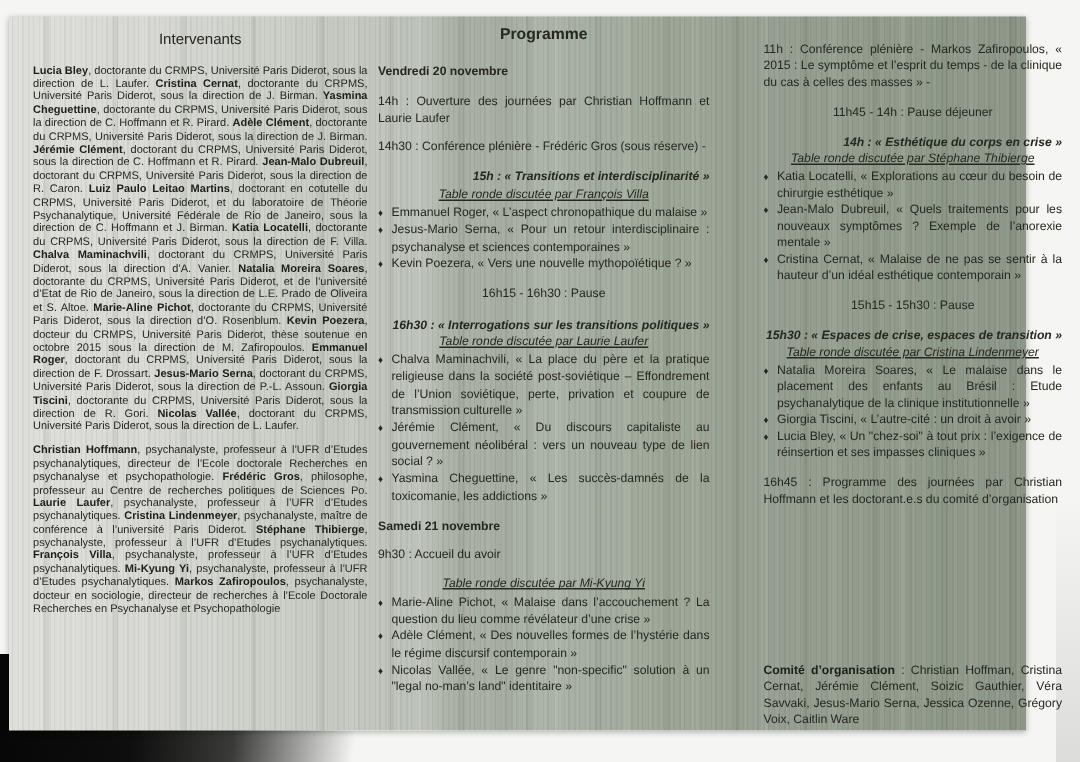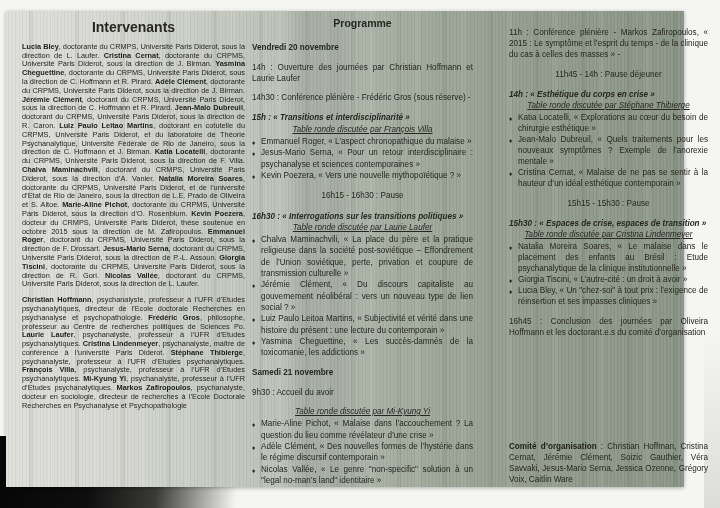--- a/index.html
+++ b/index.html
@@ -28,7 +28,7 @@
   .b, .bold { font-weight:bold; color:#1d1e18; }
 
   .col-left { left:16px; top:6px; width:223px; font-size:7.35px; line-height:8.8px; text-align:justify; }
-  .col-left .title { text-align:center; font-weight:bold; font-size:14px; margin:6px 0 11px; }
+  .col-left .title { text-align:center; font-weight:normal; font-size:10px; margin:6px 0 11px; }
   .col-left p { margin-bottom:7px; }
 
   .col-mid { left:246px; top:0; width:221px; font-size:8.15px; line-height:11.3px; }

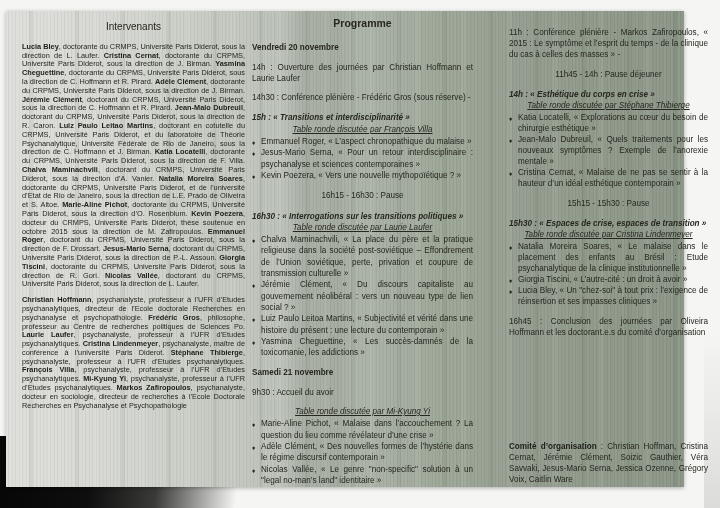--- a/index.html
+++ b/index.html
@@ -38,7 +38,7 @@
 
   .day { font-weight:bold; margin:9px 0 8px; }
   .line { margin-bottom:8px; text-align:justify; }
-  .sess-h { font-weight:bold; font-style:italic; text-align:left; margin-top:9px; }
+  .sess-h { font-weight:bold; font-style:italic; text-align:right; margin-top:9px; }
   .chair { font-style:italic; text-align:center; margin-bottom:1px;text-decoration:underline; }
   .pause { text-align:center; margin:9px 0; }
   .bullet { position:relative; padding-left:9px; text-align:justify; }

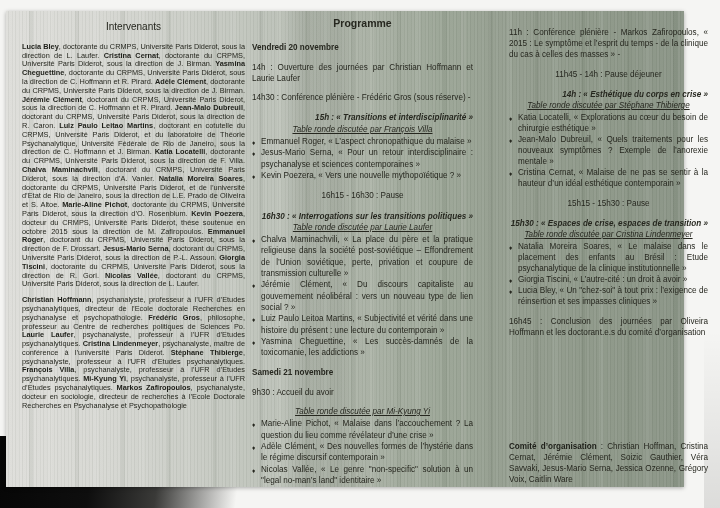--- a/index.html
+++ b/index.html
@@ -96,10 +96,6 @@
       </div>
       <div class="bullet">
         <span class="glyph">♦</span>
-        <span>Luiz Paulo Leitoa Martins, « Subjectivité et vérité dans une histoire du présent : une lecture du contemporain »</span>
-      </div>
-      <div class="bullet">
-        <span class="glyph">♦</span>
         <span>Yasmina Cheguettine, « Les succès-damnés de la toxicomanie, les addictions »</span>
       </div>
 

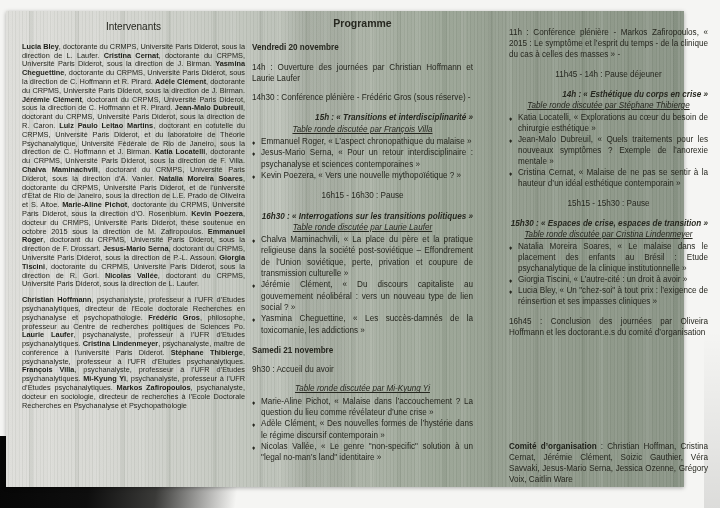--- a/index.html
+++ b/index.html
@@ -153,7 +153,7 @@
         <span>Lucia Bley, « Un "chez-soi" à tout prix : l’exigence de réinsertion et ses impasses cliniques »</span>
       </div>
 
-      <div class="line" style="margin-top:9px">16h45 : Conclusion des journées par Oliveira Hoffmann et les doctorant.e.s du comité d’organisation</div>
+      <div class="line" style="margin-top:9px">16h45 : Programme des journées par Christian Hoffmann et les doctorant.e.s du comité d’organisation</div>
 
       <div class="comite"><span class="b">Comité d’organisation</span><span> : Christian Hoffman, Cristina Cernat, Jérémie Clément, Soizic Gauthier, Véra Savvaki, Jesus-Mario Serna, Jessica Ozenne, Grégory Voix, Caitlin Ware</span></div>
     </div>

